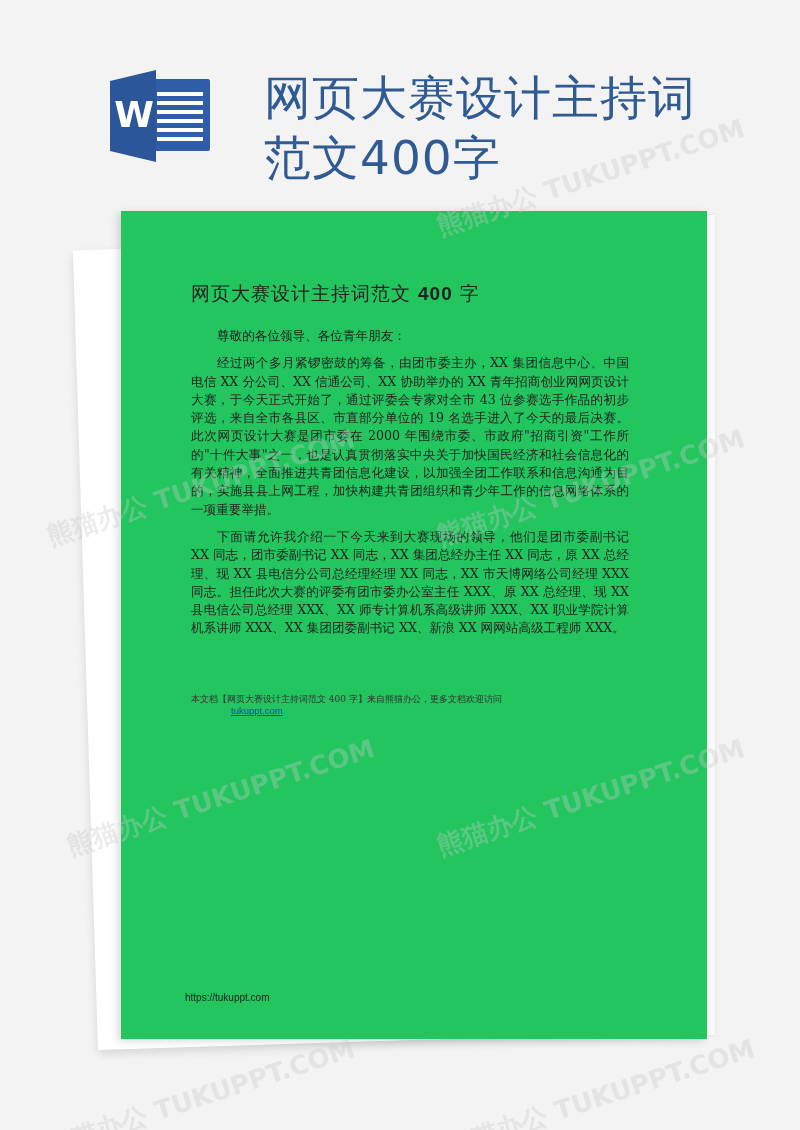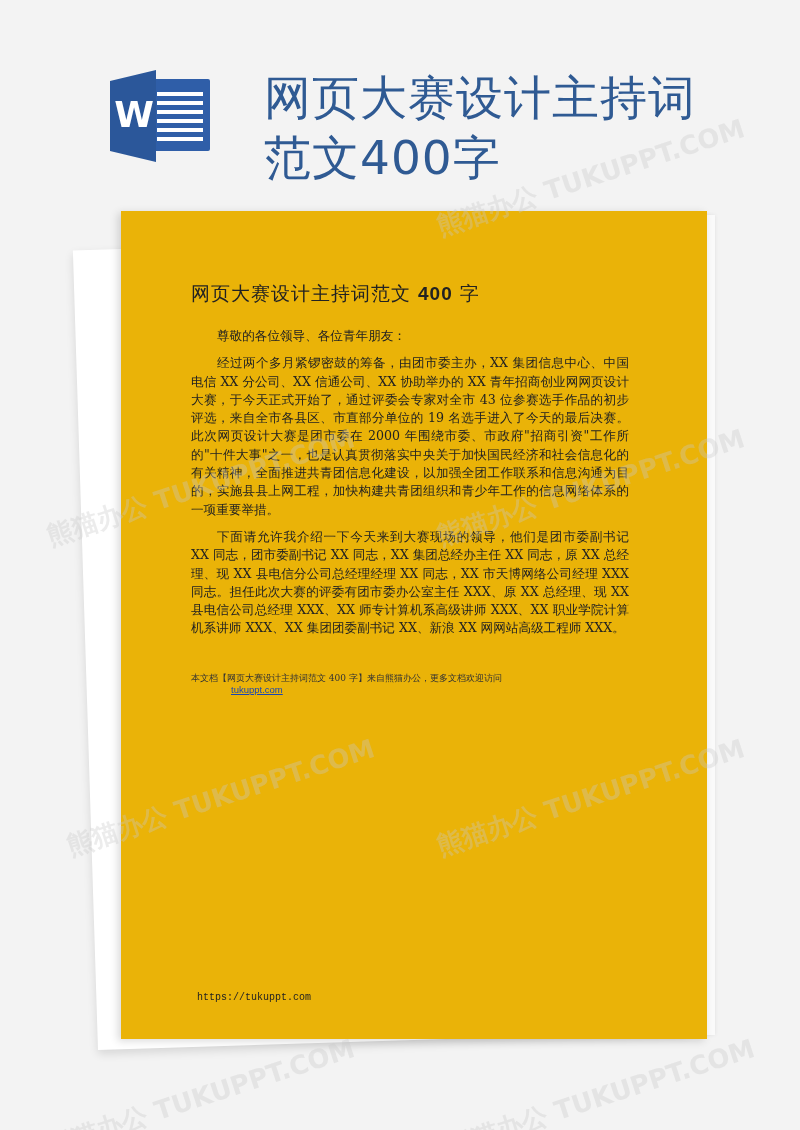--- a/index.html
+++ b/index.html
@@ -41,7 +41,7 @@
     }
     .page {
       position: absolute; left: 121px; top: 211px; width: 586px; height: 828px;
-      background: #eab308; box-shadow: -3px 2px 8px rgba(0,0,0,0.15);
+      background: #22c55e; box-shadow: -3px 2px 8px rgba(0,0,0,0.15);
     }
     .doc-title {
       position: absolute; left: 70px; top: 70px;

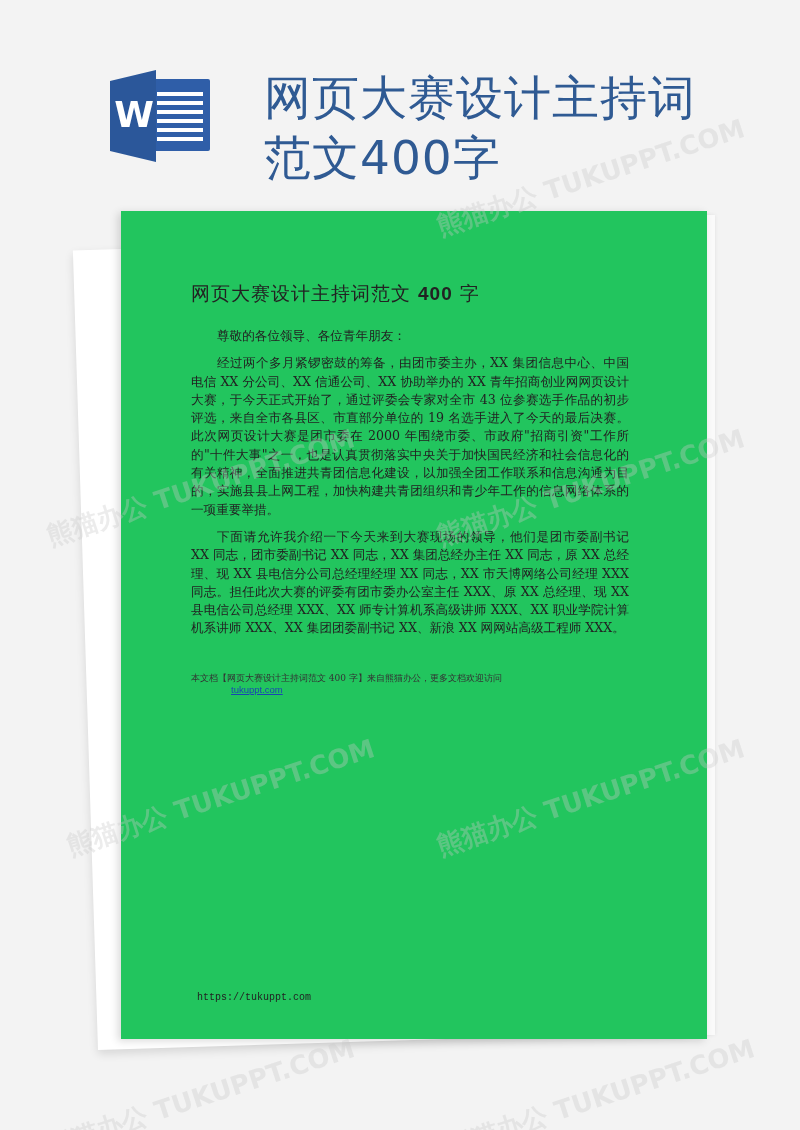--- a/index.html
+++ b/index.html
@@ -54,7 +54,7 @@
     }
     .body-text p { margin: 0 8px 9px 0; text-indent: 26px; }
     .footer-note {
-      position: absolute; left: 70px; top: 461px; width: 446px;
+      position: absolute; left: 70px; top: 482px; width: 446px;
       font-size: 9px; line-height: 12px; color: #333333;
     }
     .footer-link {

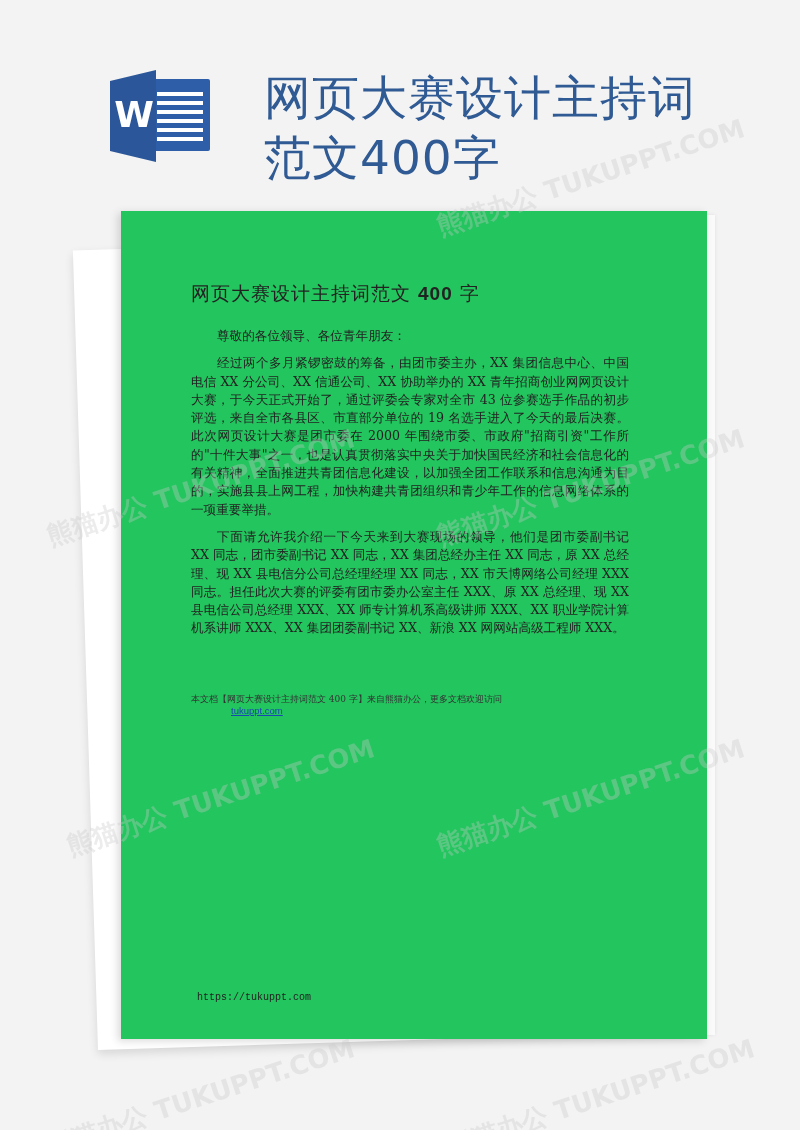--- a/index.html
+++ b/index.html
@@ -62,8 +62,8 @@
       font-family: "Liberation Sans", sans-serif; font-size: 9.5px; padding-left: 40px;
     }
     .page-url {
-      position: absolute; left: 76px; top: 781px;
-      font-family: Liberation Mono, monospace; font-size: 10px; color: #222222;
+      position: absolute; left: 64px; top: 781px;
+      font-family: Liberation Sans, sans-serif; font-size: 10px; color: #222222;
     }
     .watermark {
       position: absolute; font-family: "DejaVu Sans", sans-serif; font-weight: bold;

